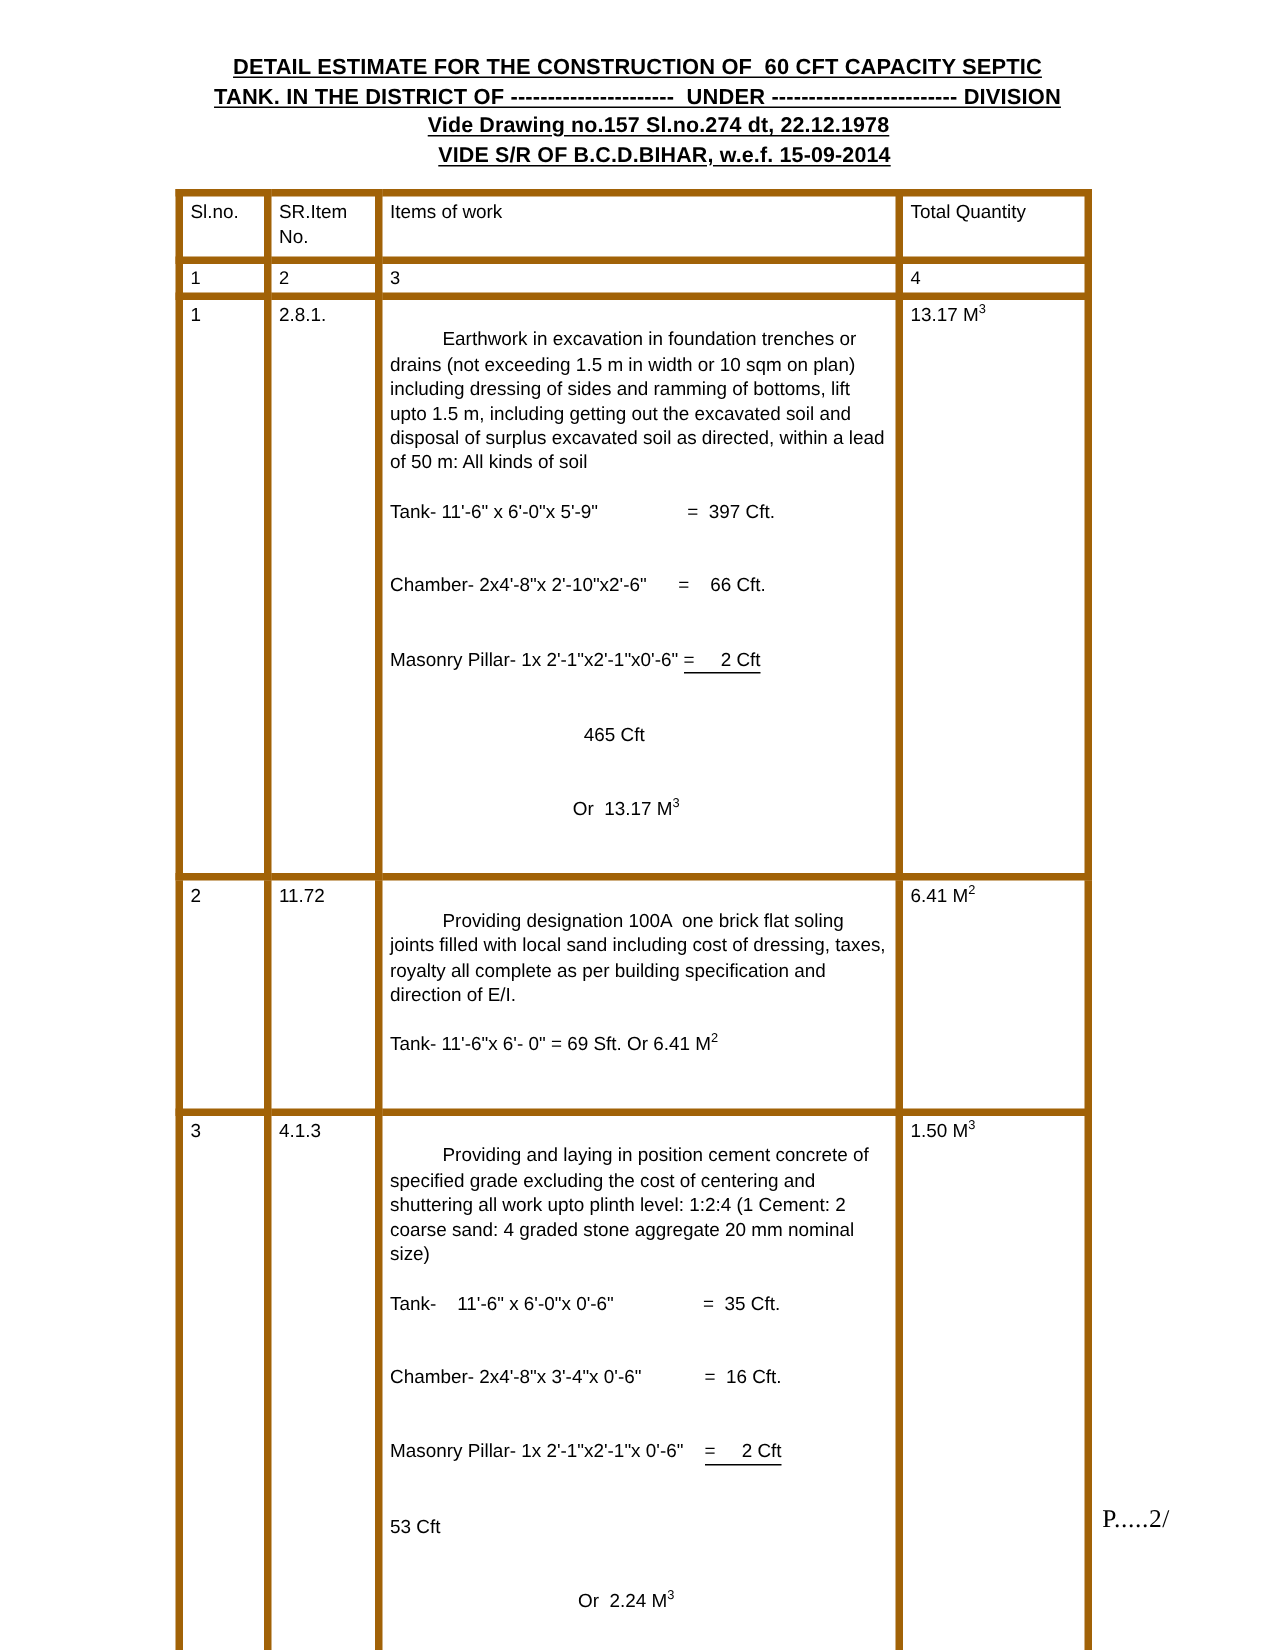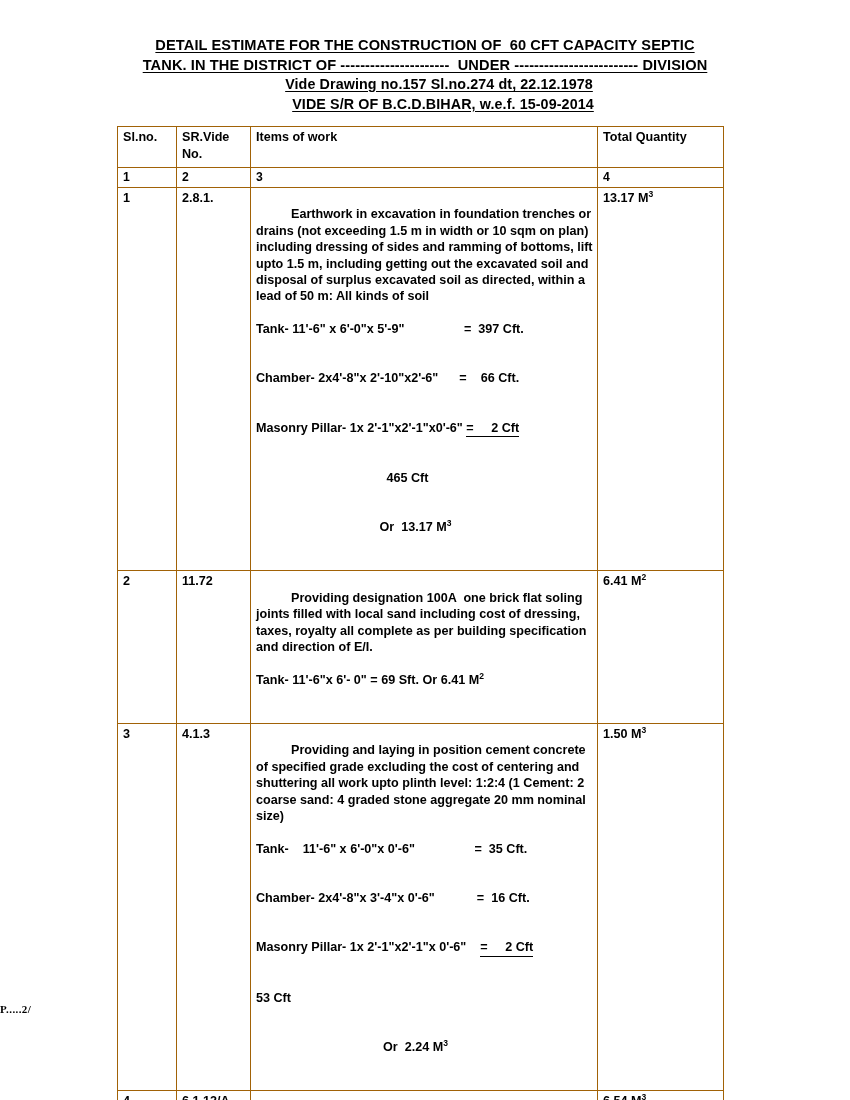--- a/index.html
+++ b/index.html
@@ -60,10 +60,10 @@
     line-height: 16.4px;
   }
   table.estimate td, table.estimate th {
-    border: 1px solid #a16207;
+    border: 5px solid #a16207;
     vertical-align: top;
     padding: 2px 4px 2px 5px;
-    font-weight: bold;
+    font-weight: normal;
     text-align: left;
   }
   col.c1 { width: 59px; }

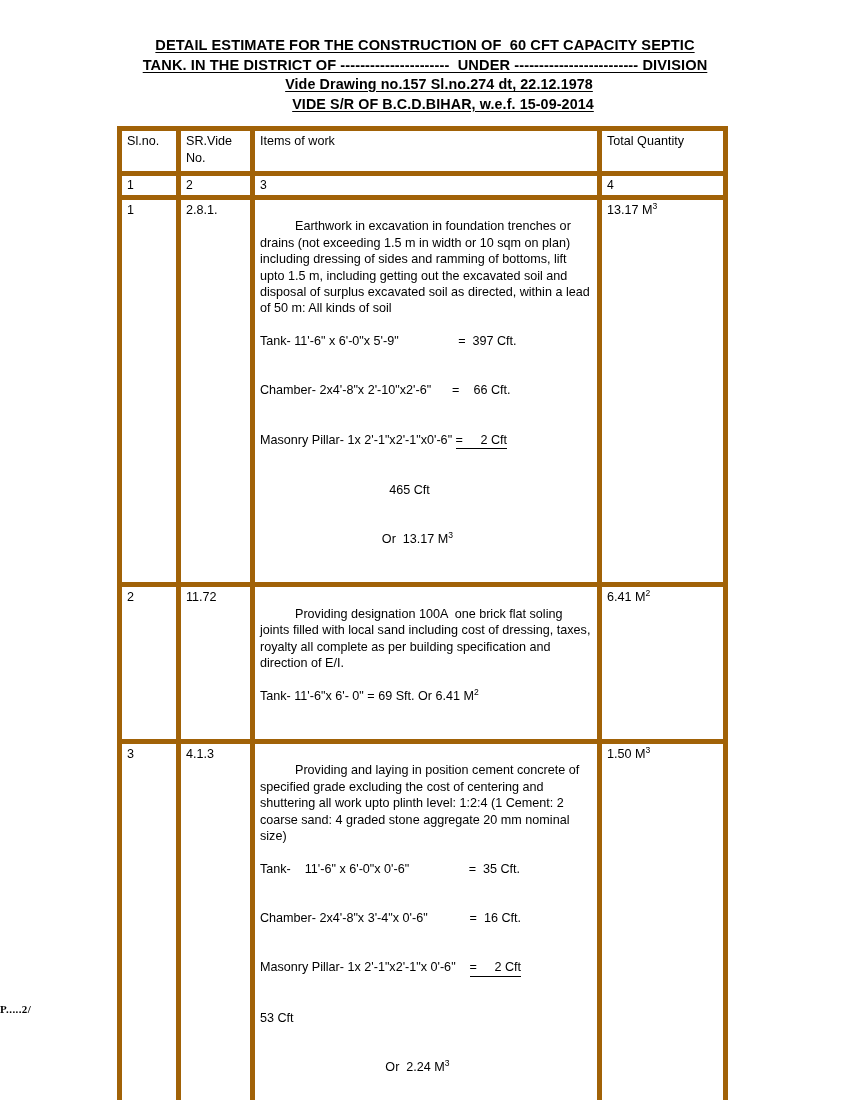--- a/index.html
+++ b/index.html
@@ -137,7 +137,7 @@
 
       <tr class="hdr">
         <td>Sl.no.</td>
-        <td>SR.Vide No.</td>
+        <td>SR.Item No.</td>
         <td>Items of work</td>
         <td>Total Quantity</td>
       </tr>

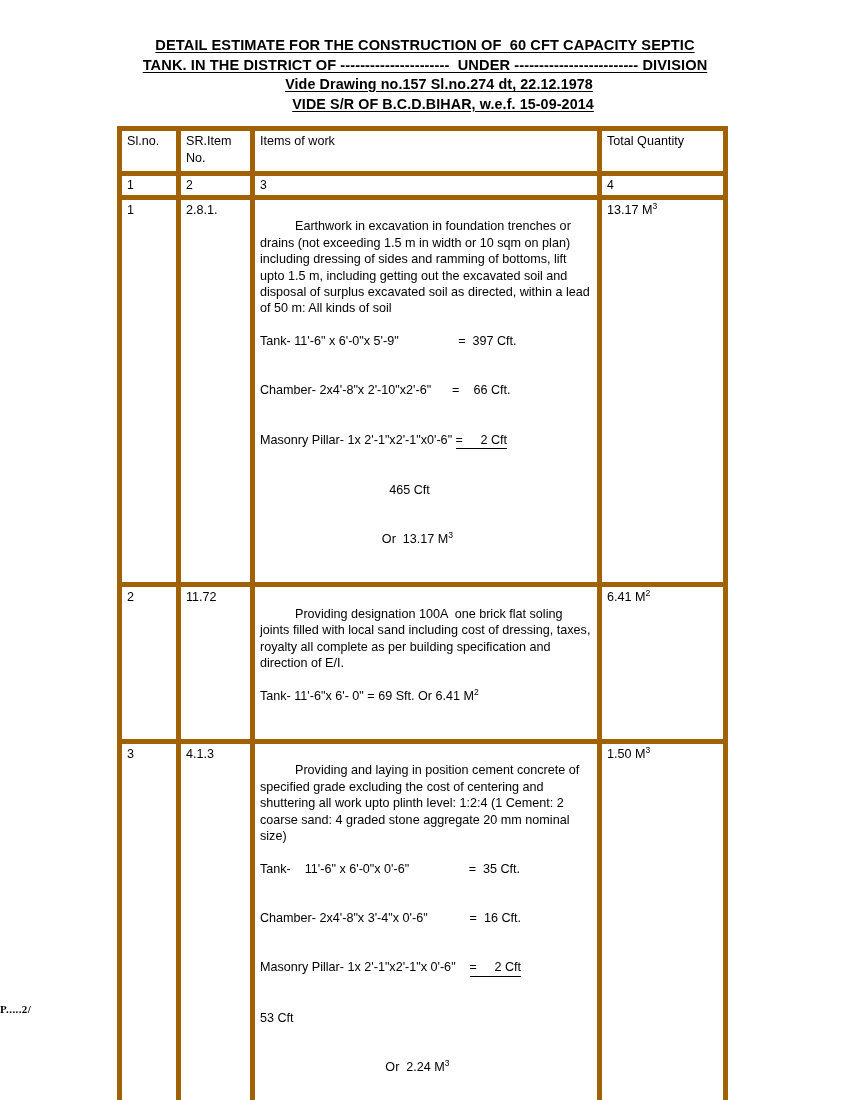--- a/index.html
+++ b/index.html
@@ -108,10 +108,10 @@
     left: 0;
     top: 1003px;
     width: 780px;
+    text-align: right;
     font-family: "Liberation Serif", serif;
-    font-size: 11px;
+    font-size: 17px;
     letter-spacing: 0.4px;
-    font-weight: bold;
   }
 </style>
 </head>

